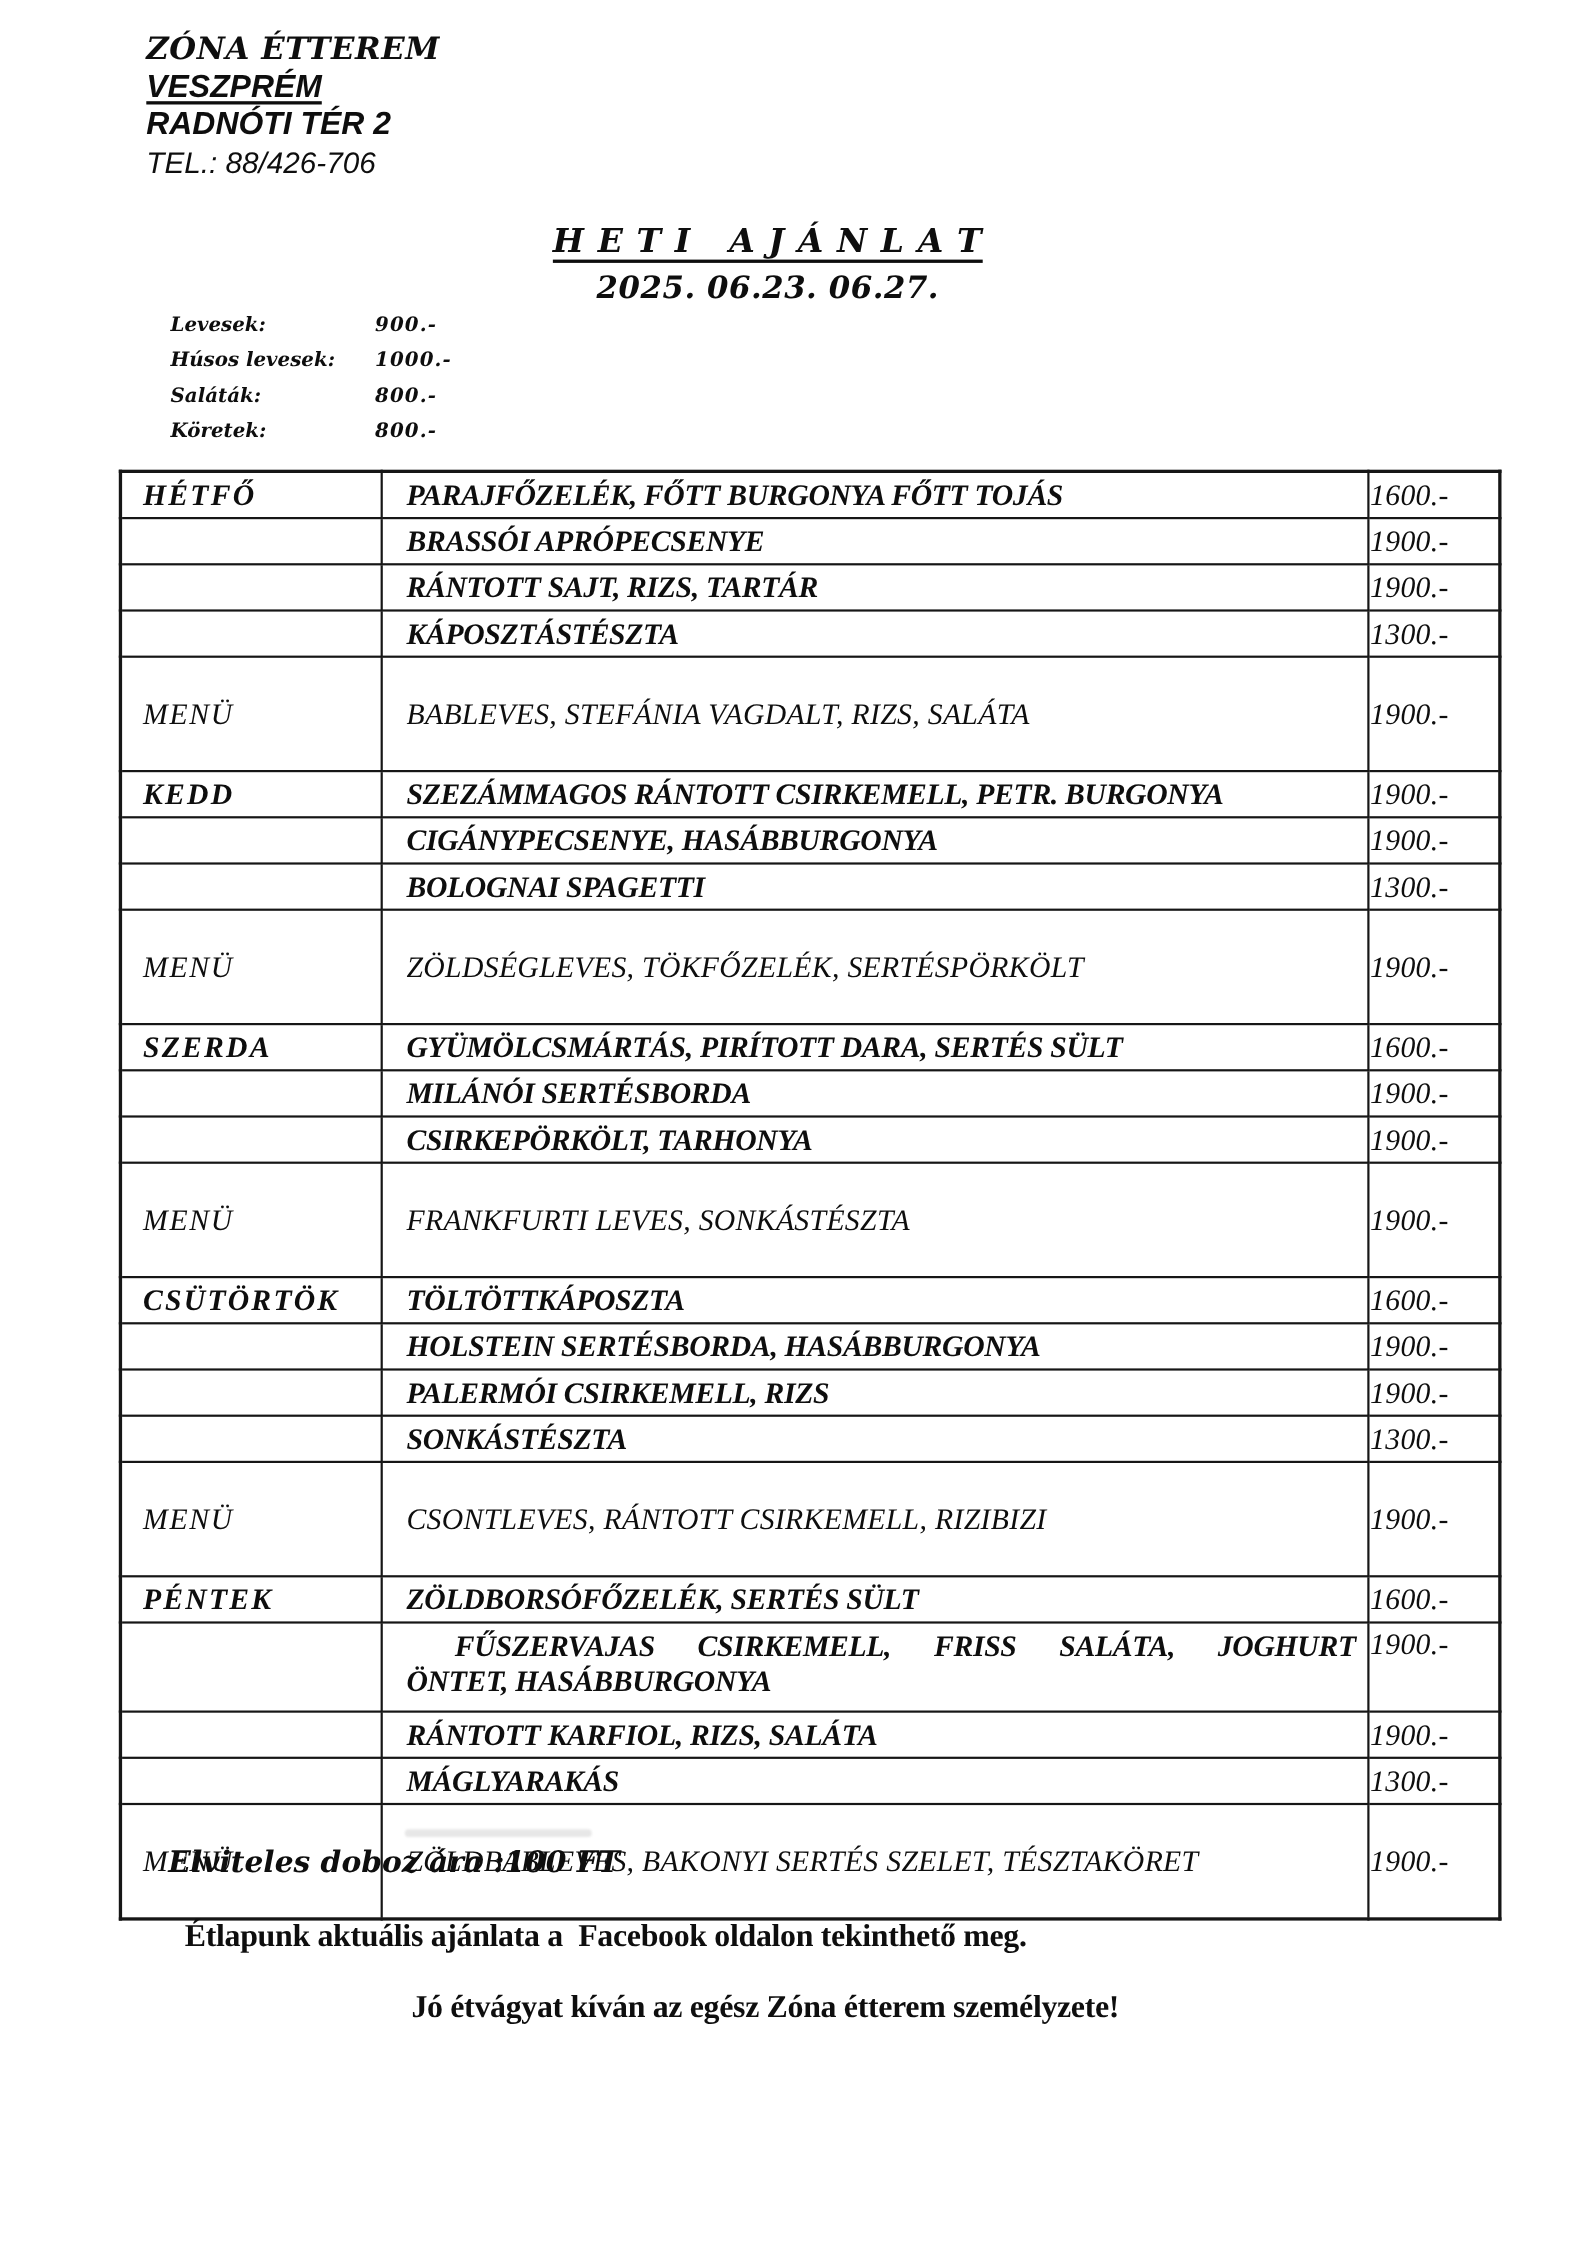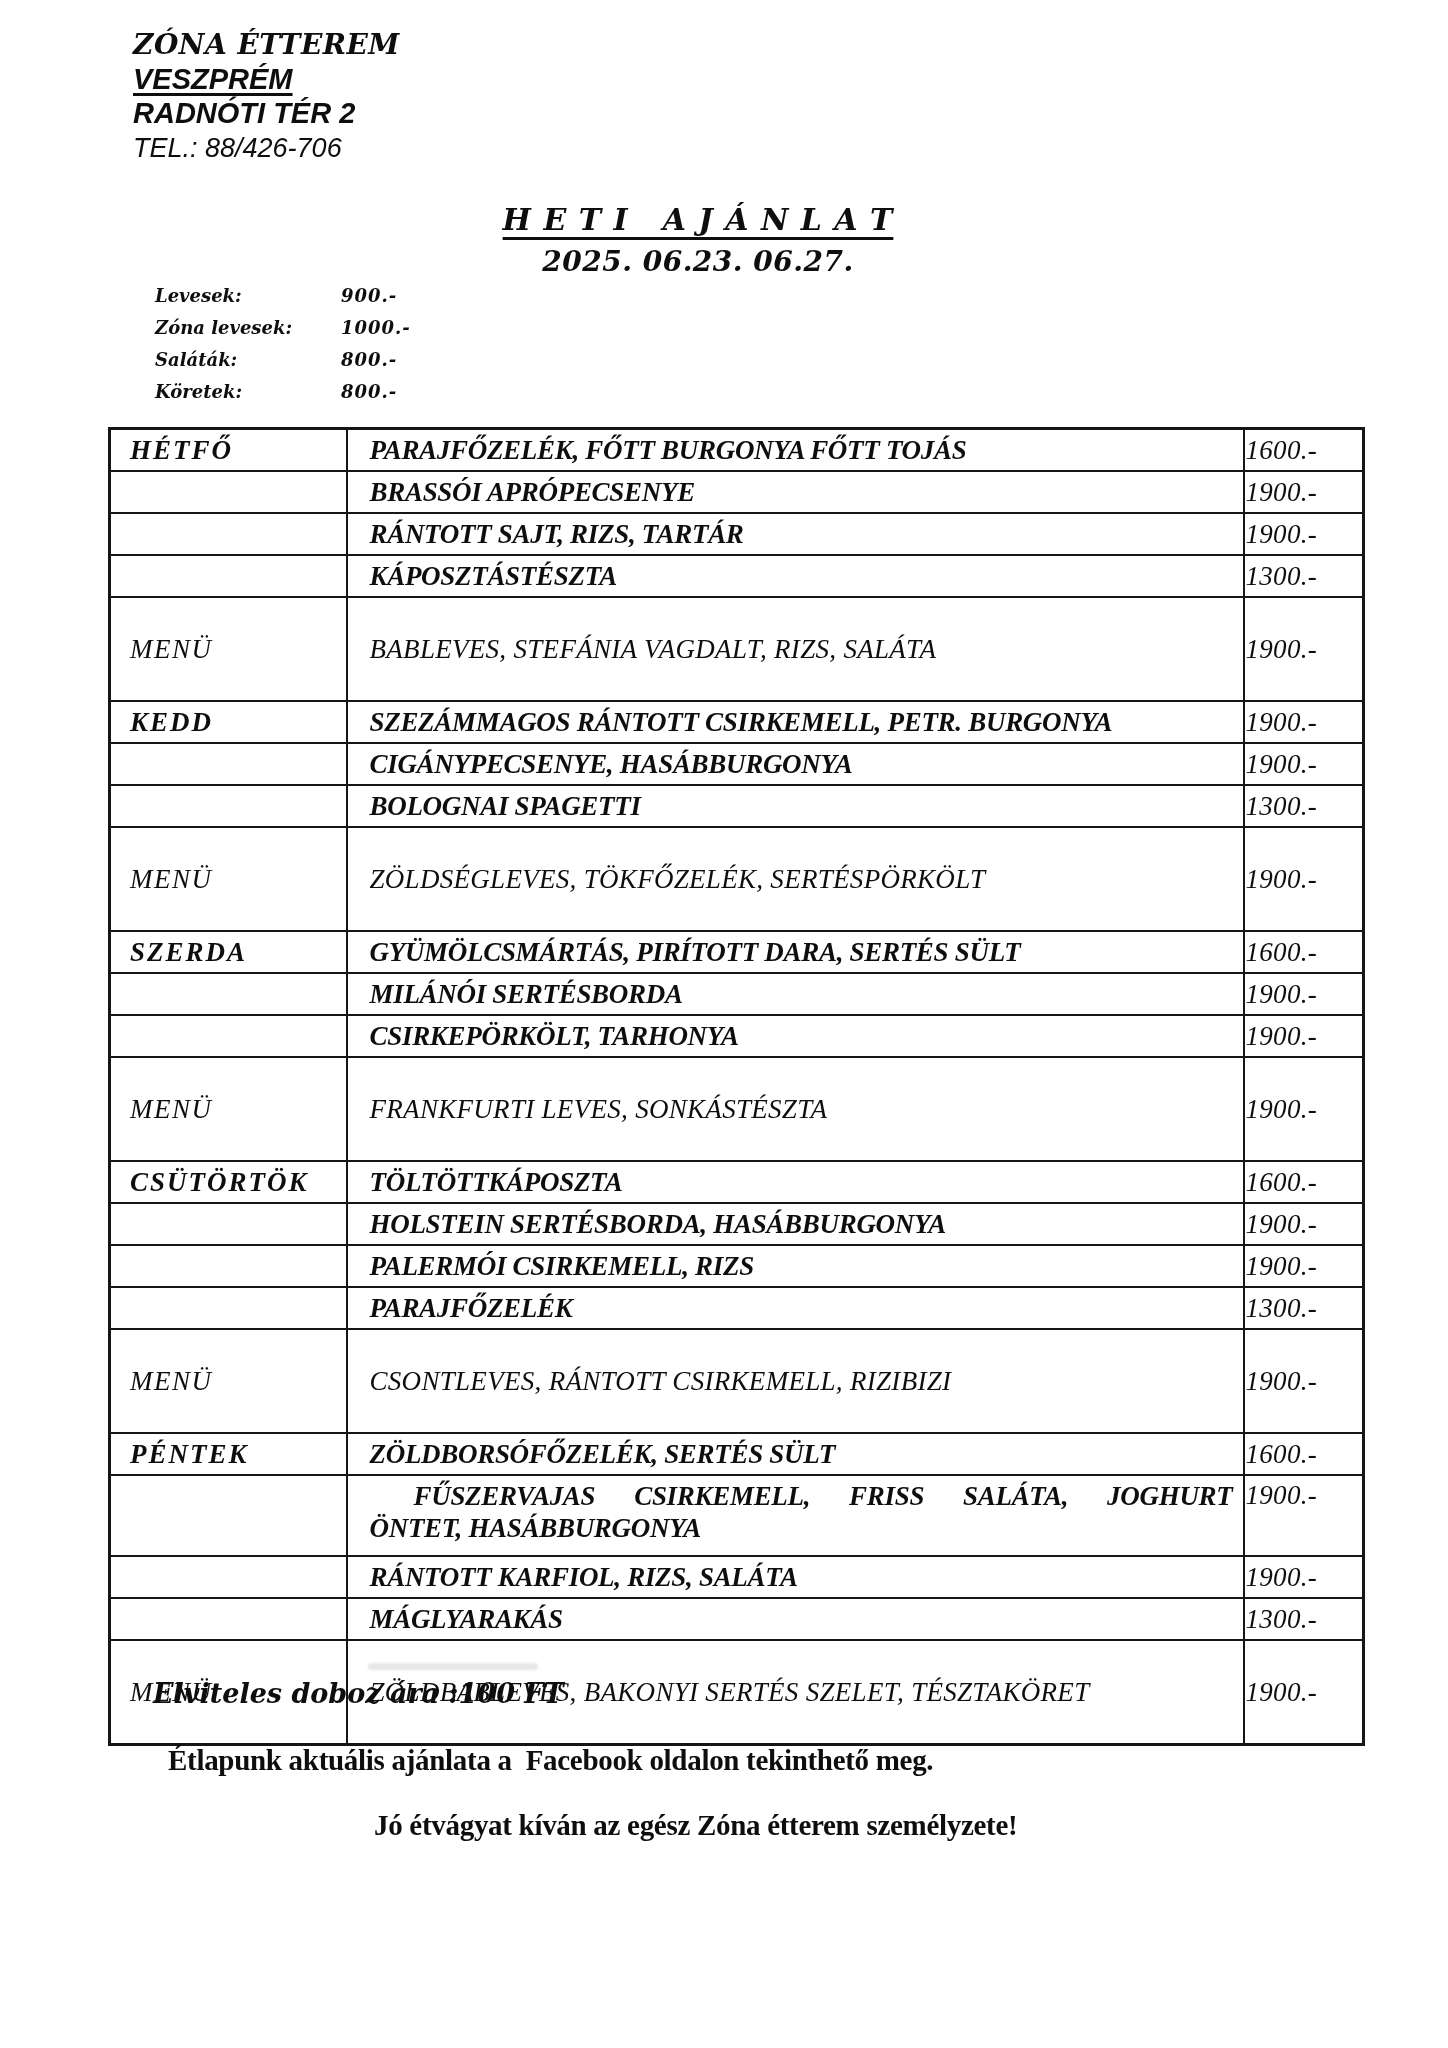--- a/index.html
+++ b/index.html
@@ -117,7 +117,7 @@
       <span class="pl-price">900.-</span>
     </div>
     <div class="pl-row">
-      <span class="pl-label">Zóna levesek:</span>
+      <span class="pl-label">Húsos levesek:</span>
       <span class="pl-price">1000.-</span>
     </div>
     <div class="pl-row">

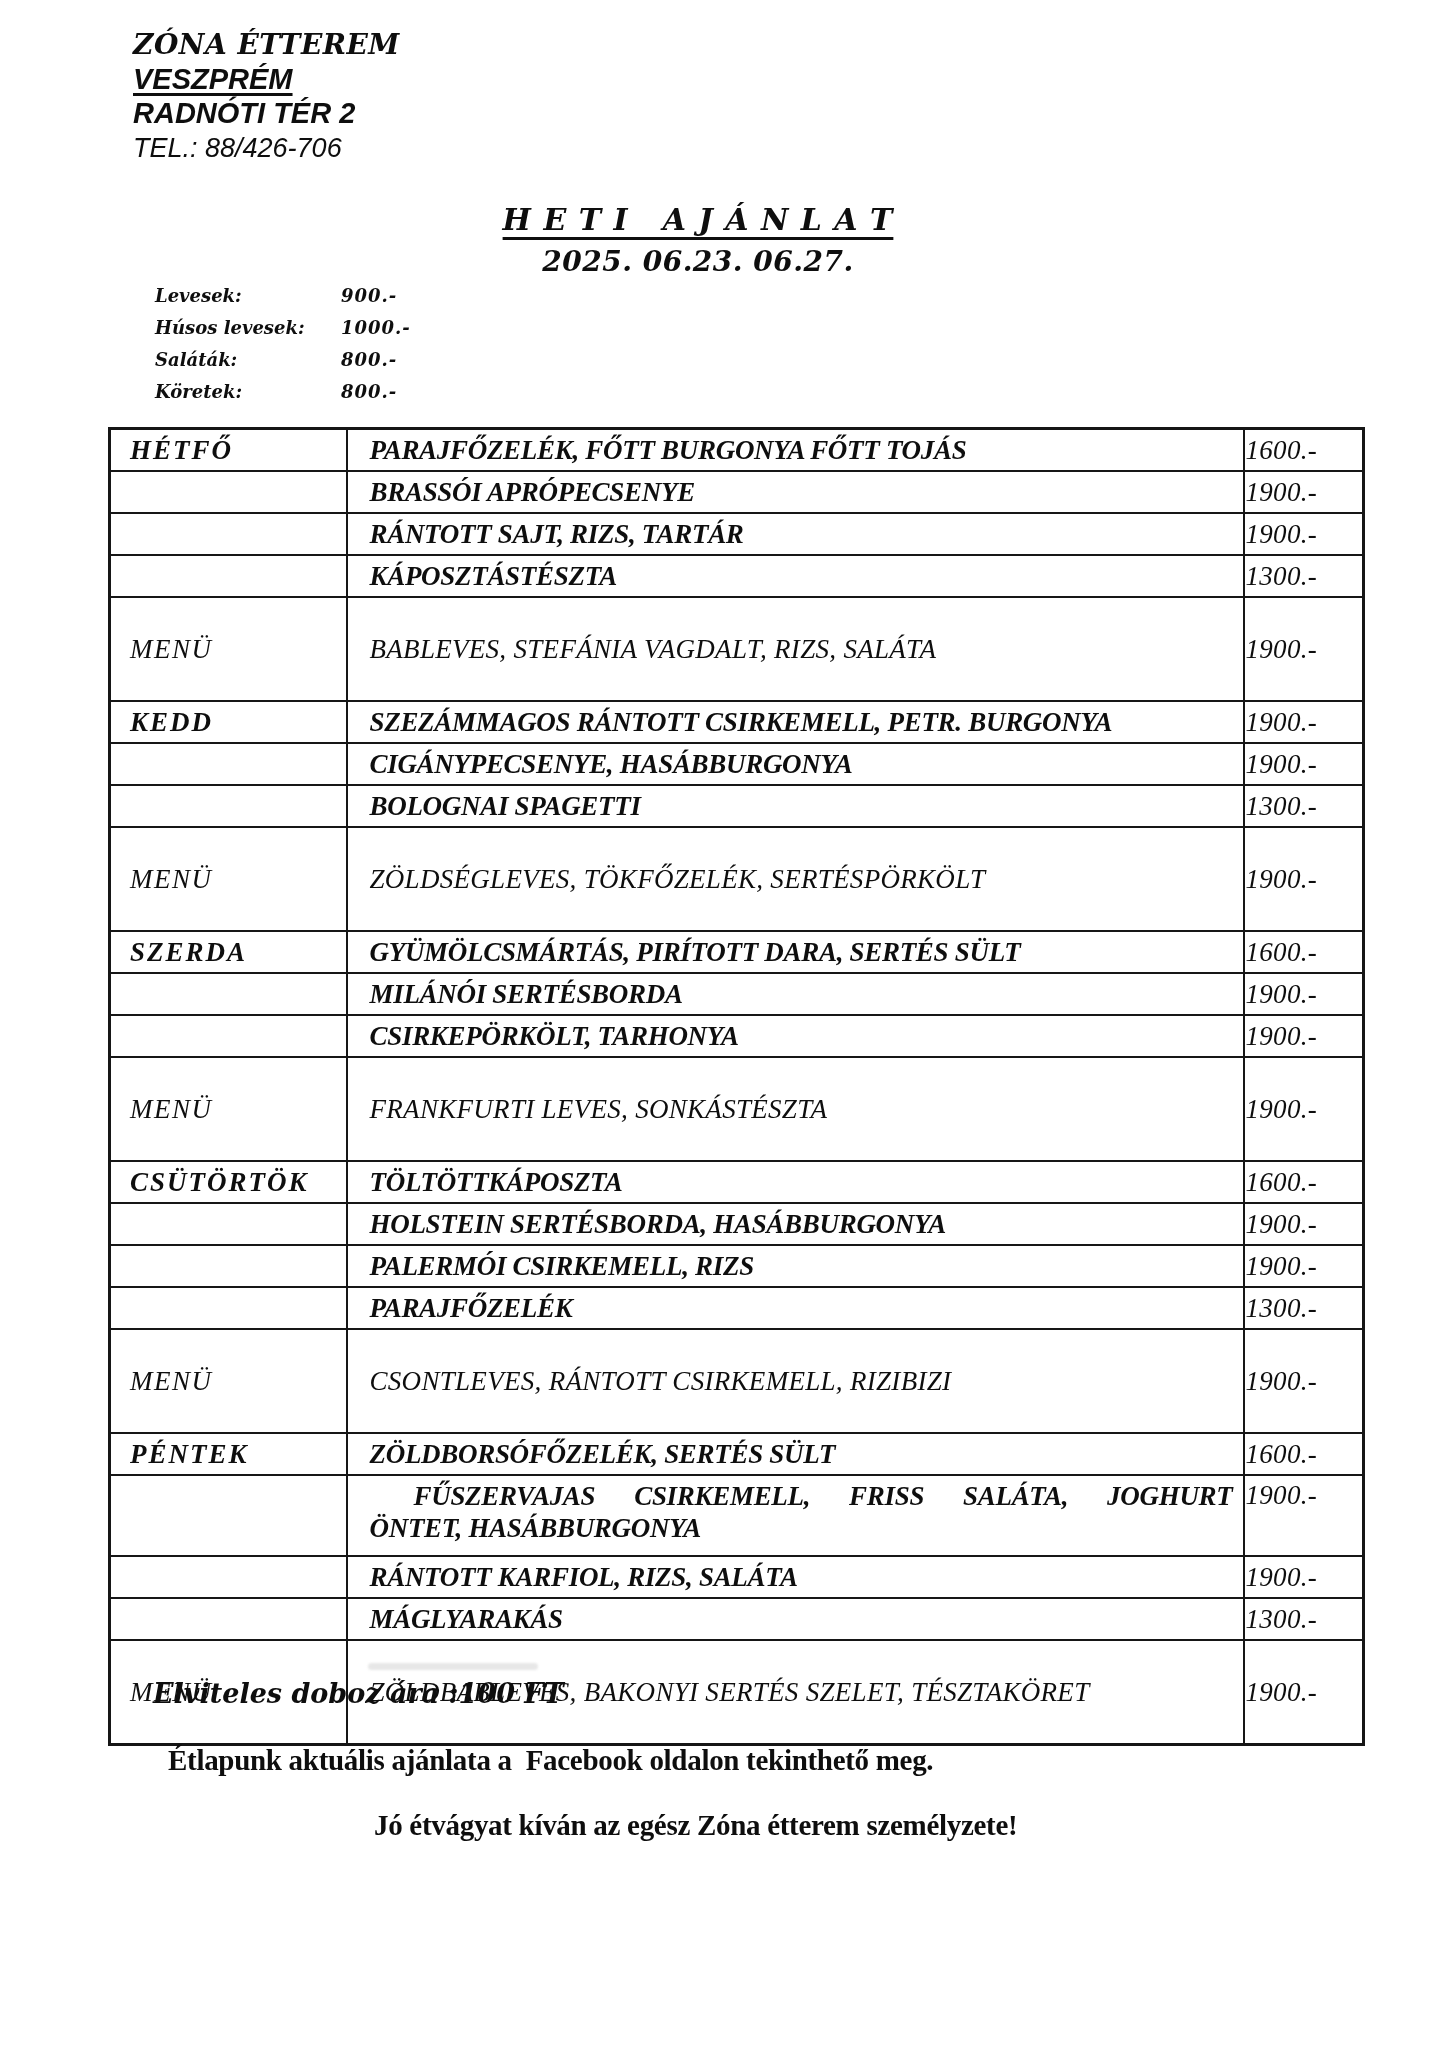--- a/index.html
+++ b/index.html
@@ -219,7 +219,7 @@
       </tr>
       <tr class="r-n">
         <td class="day"></td>
-        <td class="dish">PARAJFŐZELÉK</td>
+        <td class="dish">SONKÁSTÉSZTA</td>
         <td class="price">1300.-</td>
       </tr>
       <tr class="r-m">

